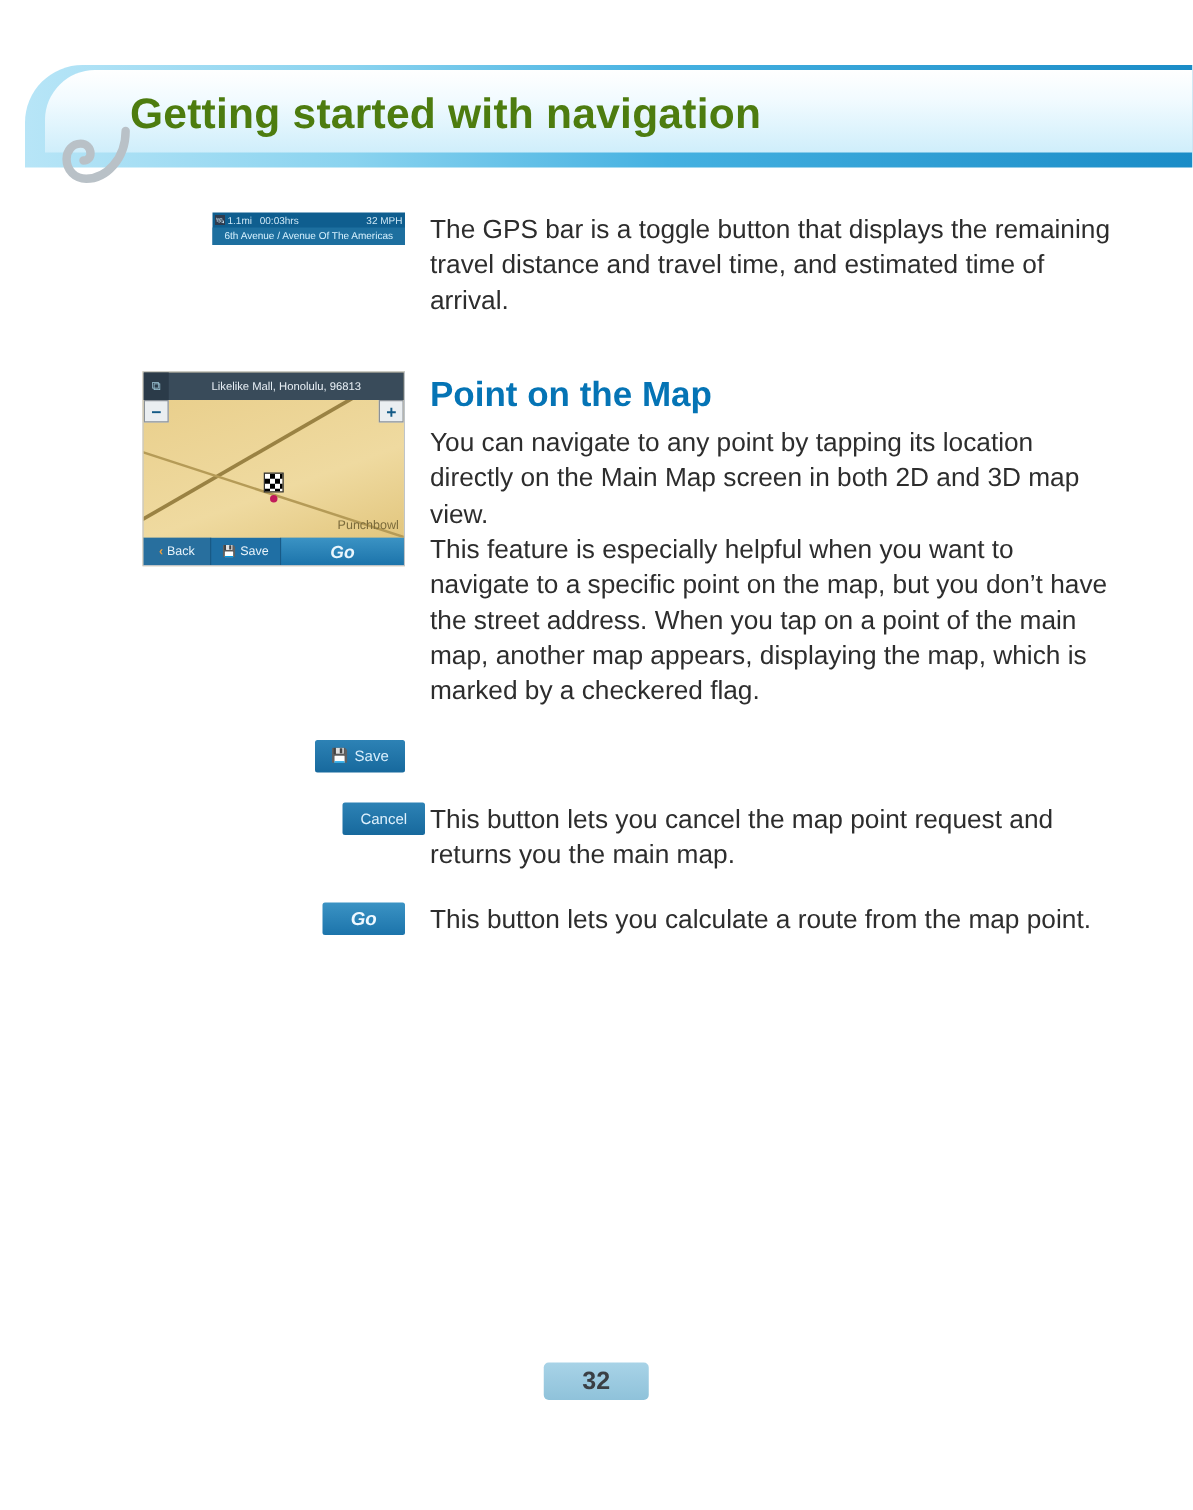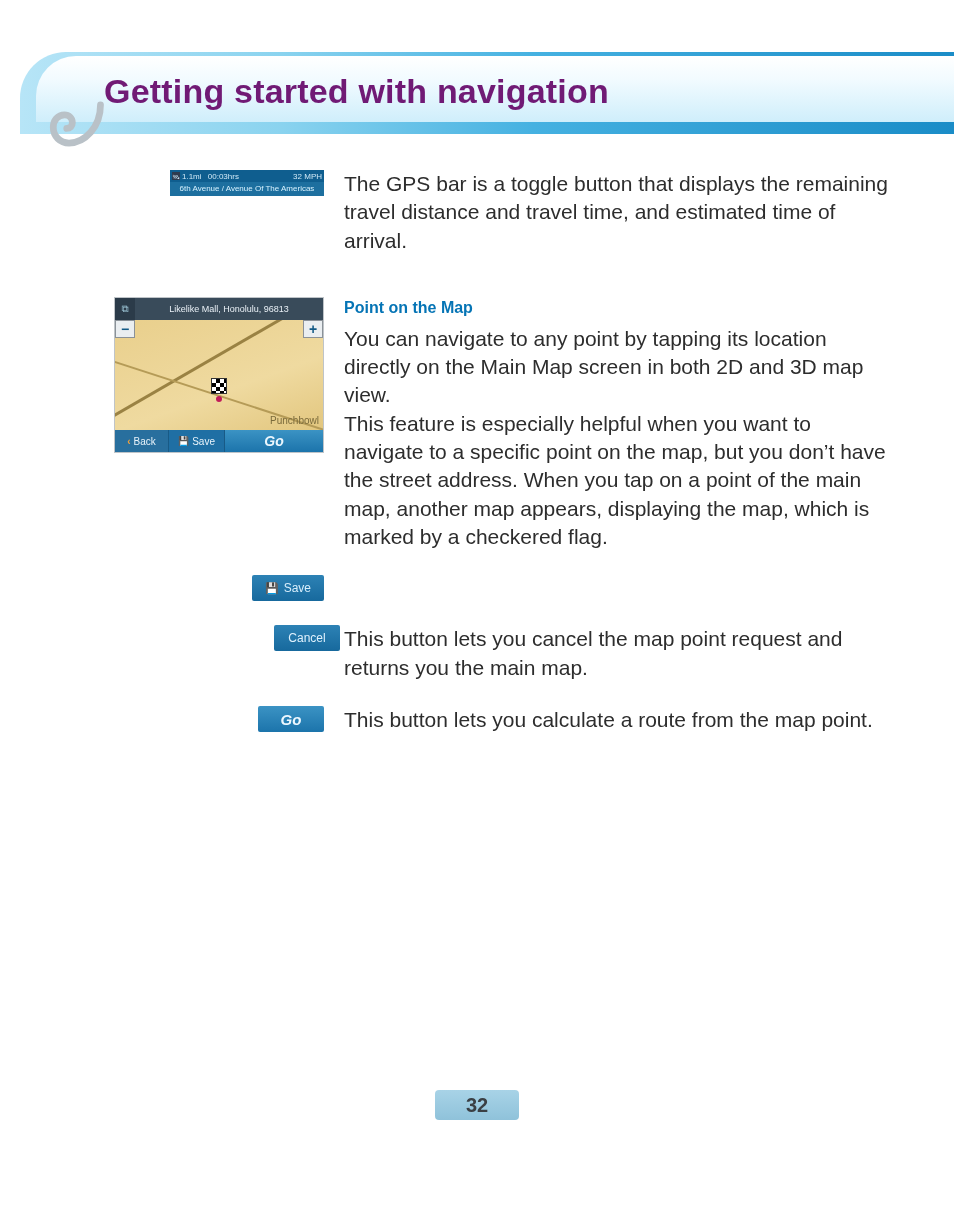--- a/index.html
+++ b/index.html
@@ -10,7 +10,7 @@
   .band-inner { position: absolute; left: 16px; right: 0; top: 4px; height: 66px; border-top-left-radius: 40px; background: linear-gradient(180deg, #ffffff 0%, #f2fbff 35%, #cfeefb 100%); }
   .decor-swirl { position: absolute; left: 42px; top: 98px; width: 72px; height: 72px; }
   .decor-swirl svg { width: 100%; height: 100%; }
-  .title { position: absolute; left: 104px; top: 72px; font-size: 34px; font-weight: bold; color: #701a75; letter-spacing: .2px; }
+  .title { position: absolute; left: 104px; top: 72px; font-size: 34px; font-weight: bold; color: #4d7c0f; letter-spacing: .2px; }
   
   .content { position: absolute; left: 0; right: 0; top: 160px; bottom: 0; }
   .row { display: flex; align-items: flex-start; margin: 10px 66px 24px 108px; }

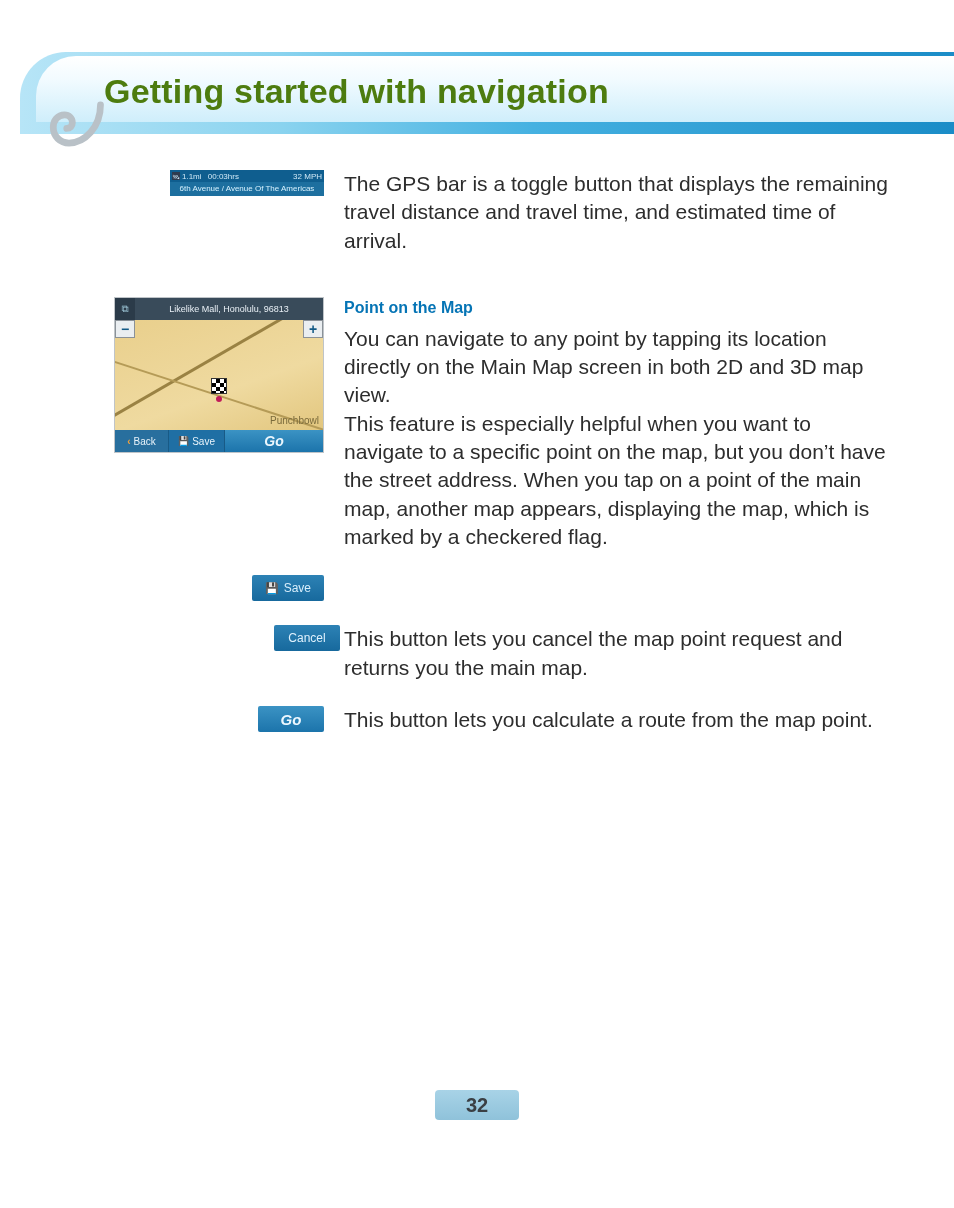--- a/index.html
+++ b/index.html
@@ -16,7 +16,7 @@
   .row { display: flex; align-items: flex-start; margin: 10px 66px 24px 108px; }
   .left { width: 216px; flex: 0 0 auto; display:flex; justify-content:flex-end; }
   .right { flex: 1 1 auto; margin-left: 20px; font-size: 21px; line-height: 1.35; color: #2d2d2d; }
-  .sec-title { color: #0574b5; font-weight: bold; font-size: 16px; margin-bottom: 6px; }
+  .sec-title { color: #0574b5; font-weight: bold; font-size: 28px; margin-bottom: 6px; }
   
   .gpsbar { width: 154px; height: 26px; background: #0f5e8f; font-size: 8px; color: #cfe8f6; display:flex; flex-direction:column; }
   .gpsbar .top { display:flex; align-items:center; height: 13px; padding: 0 2px; gap:2px;text-align:right; }

